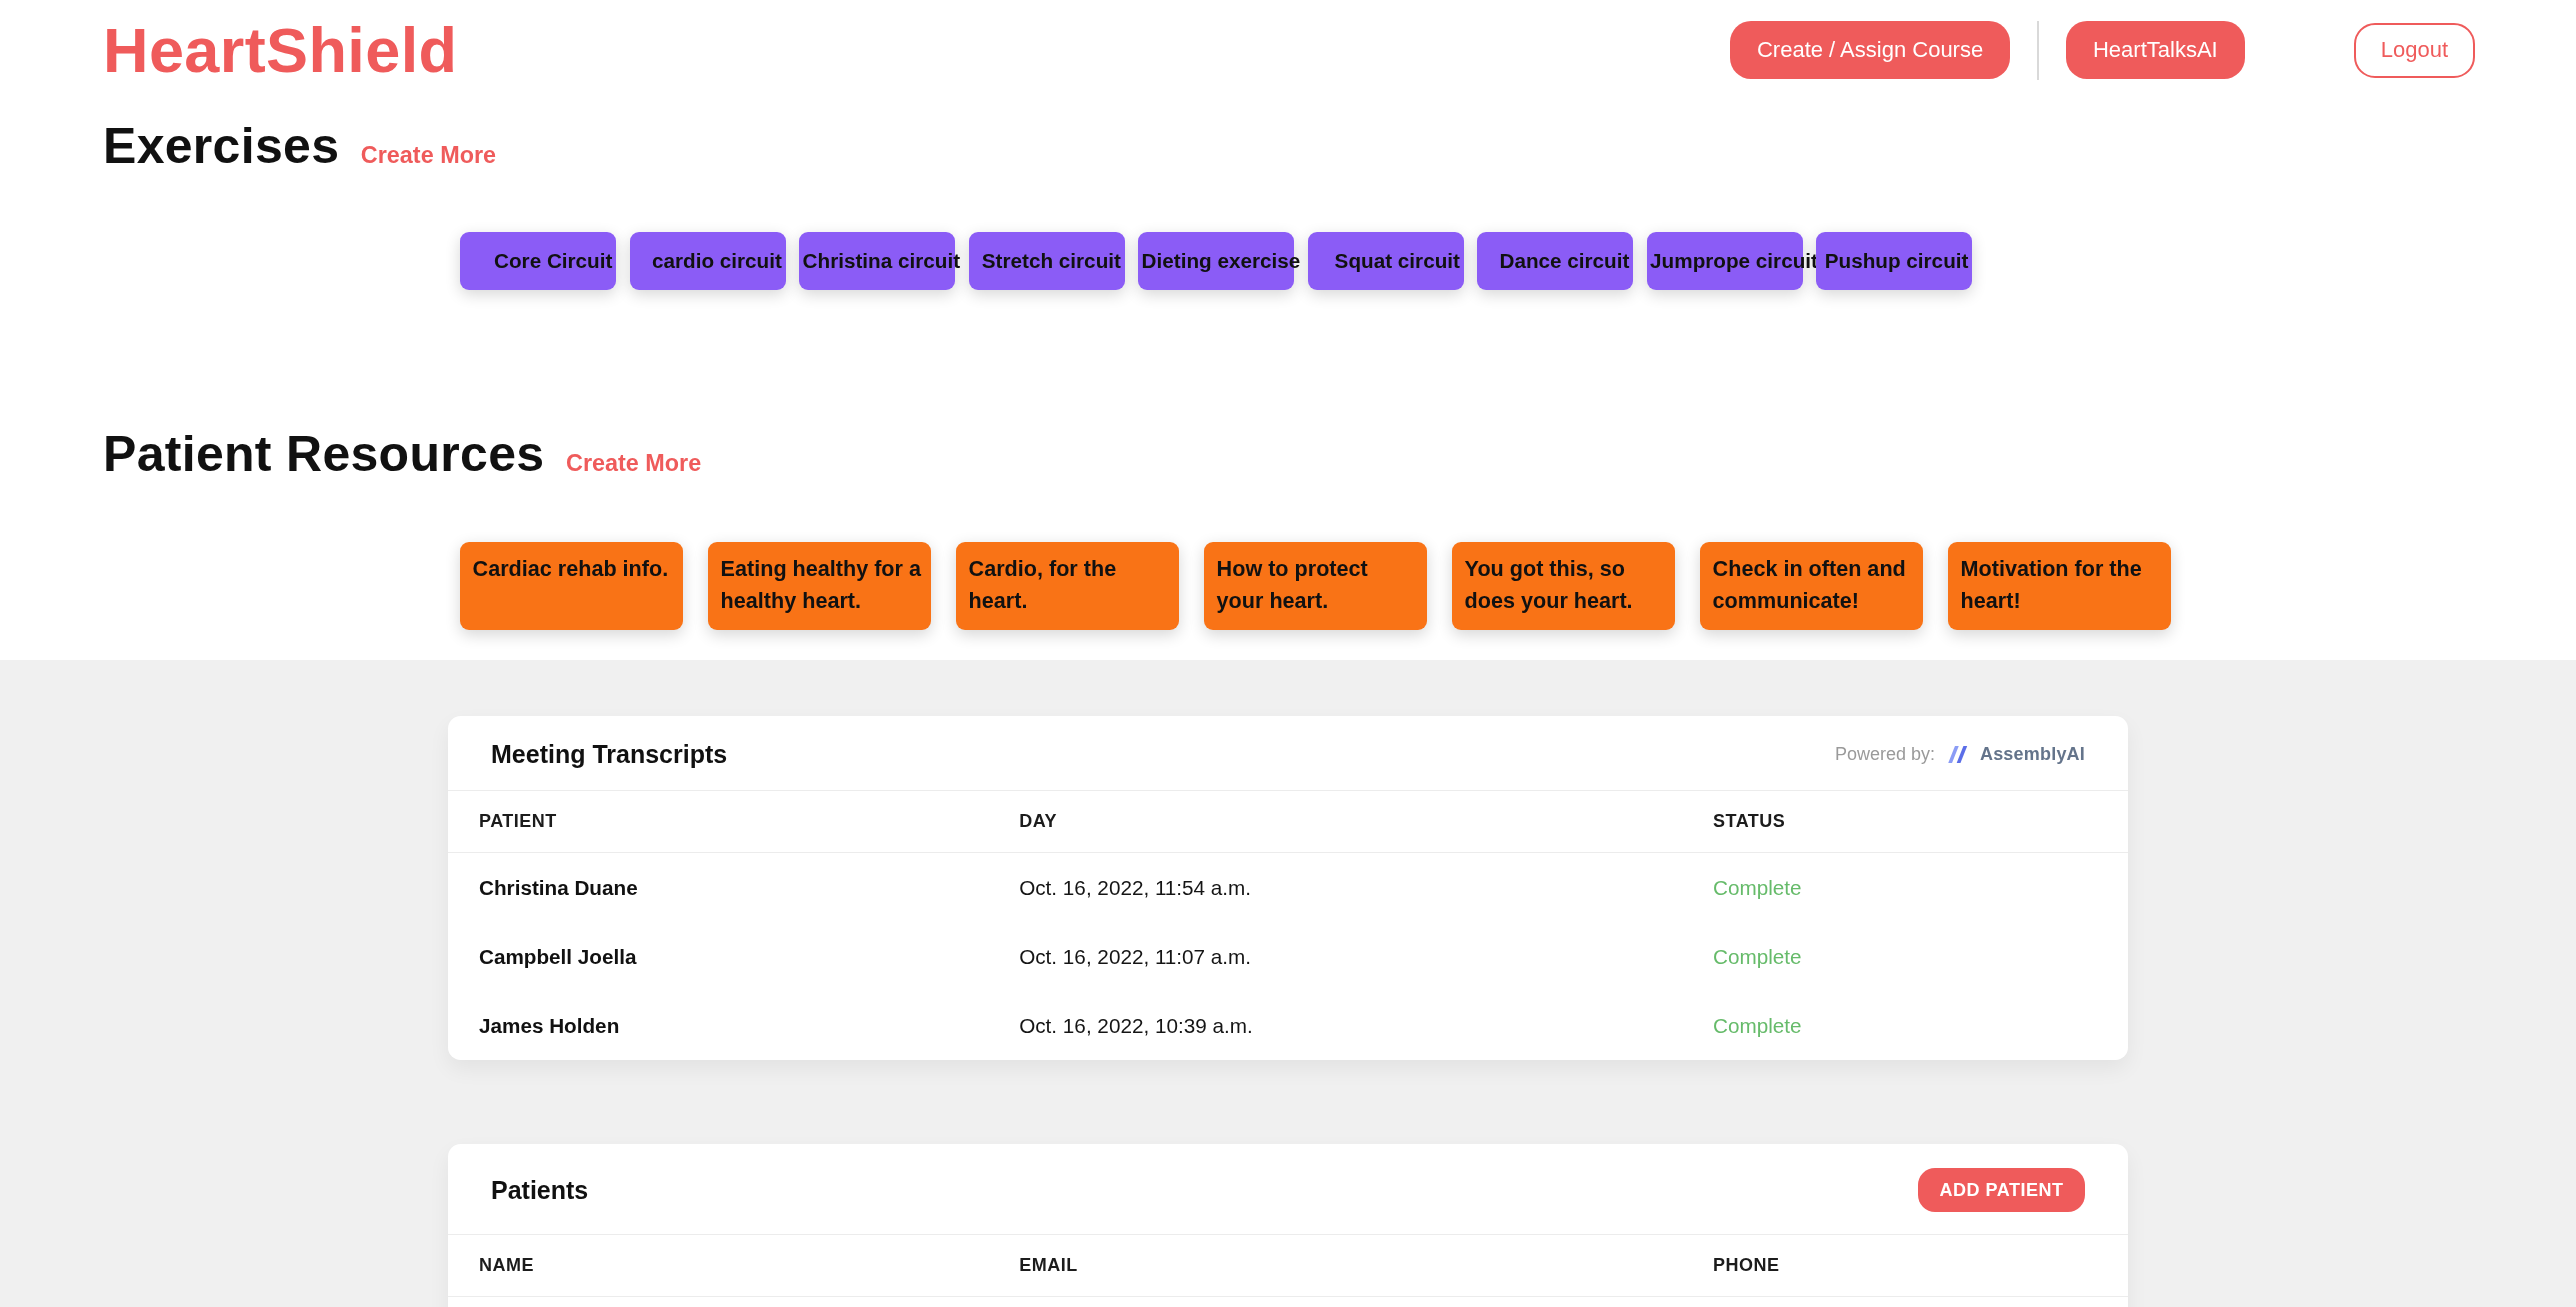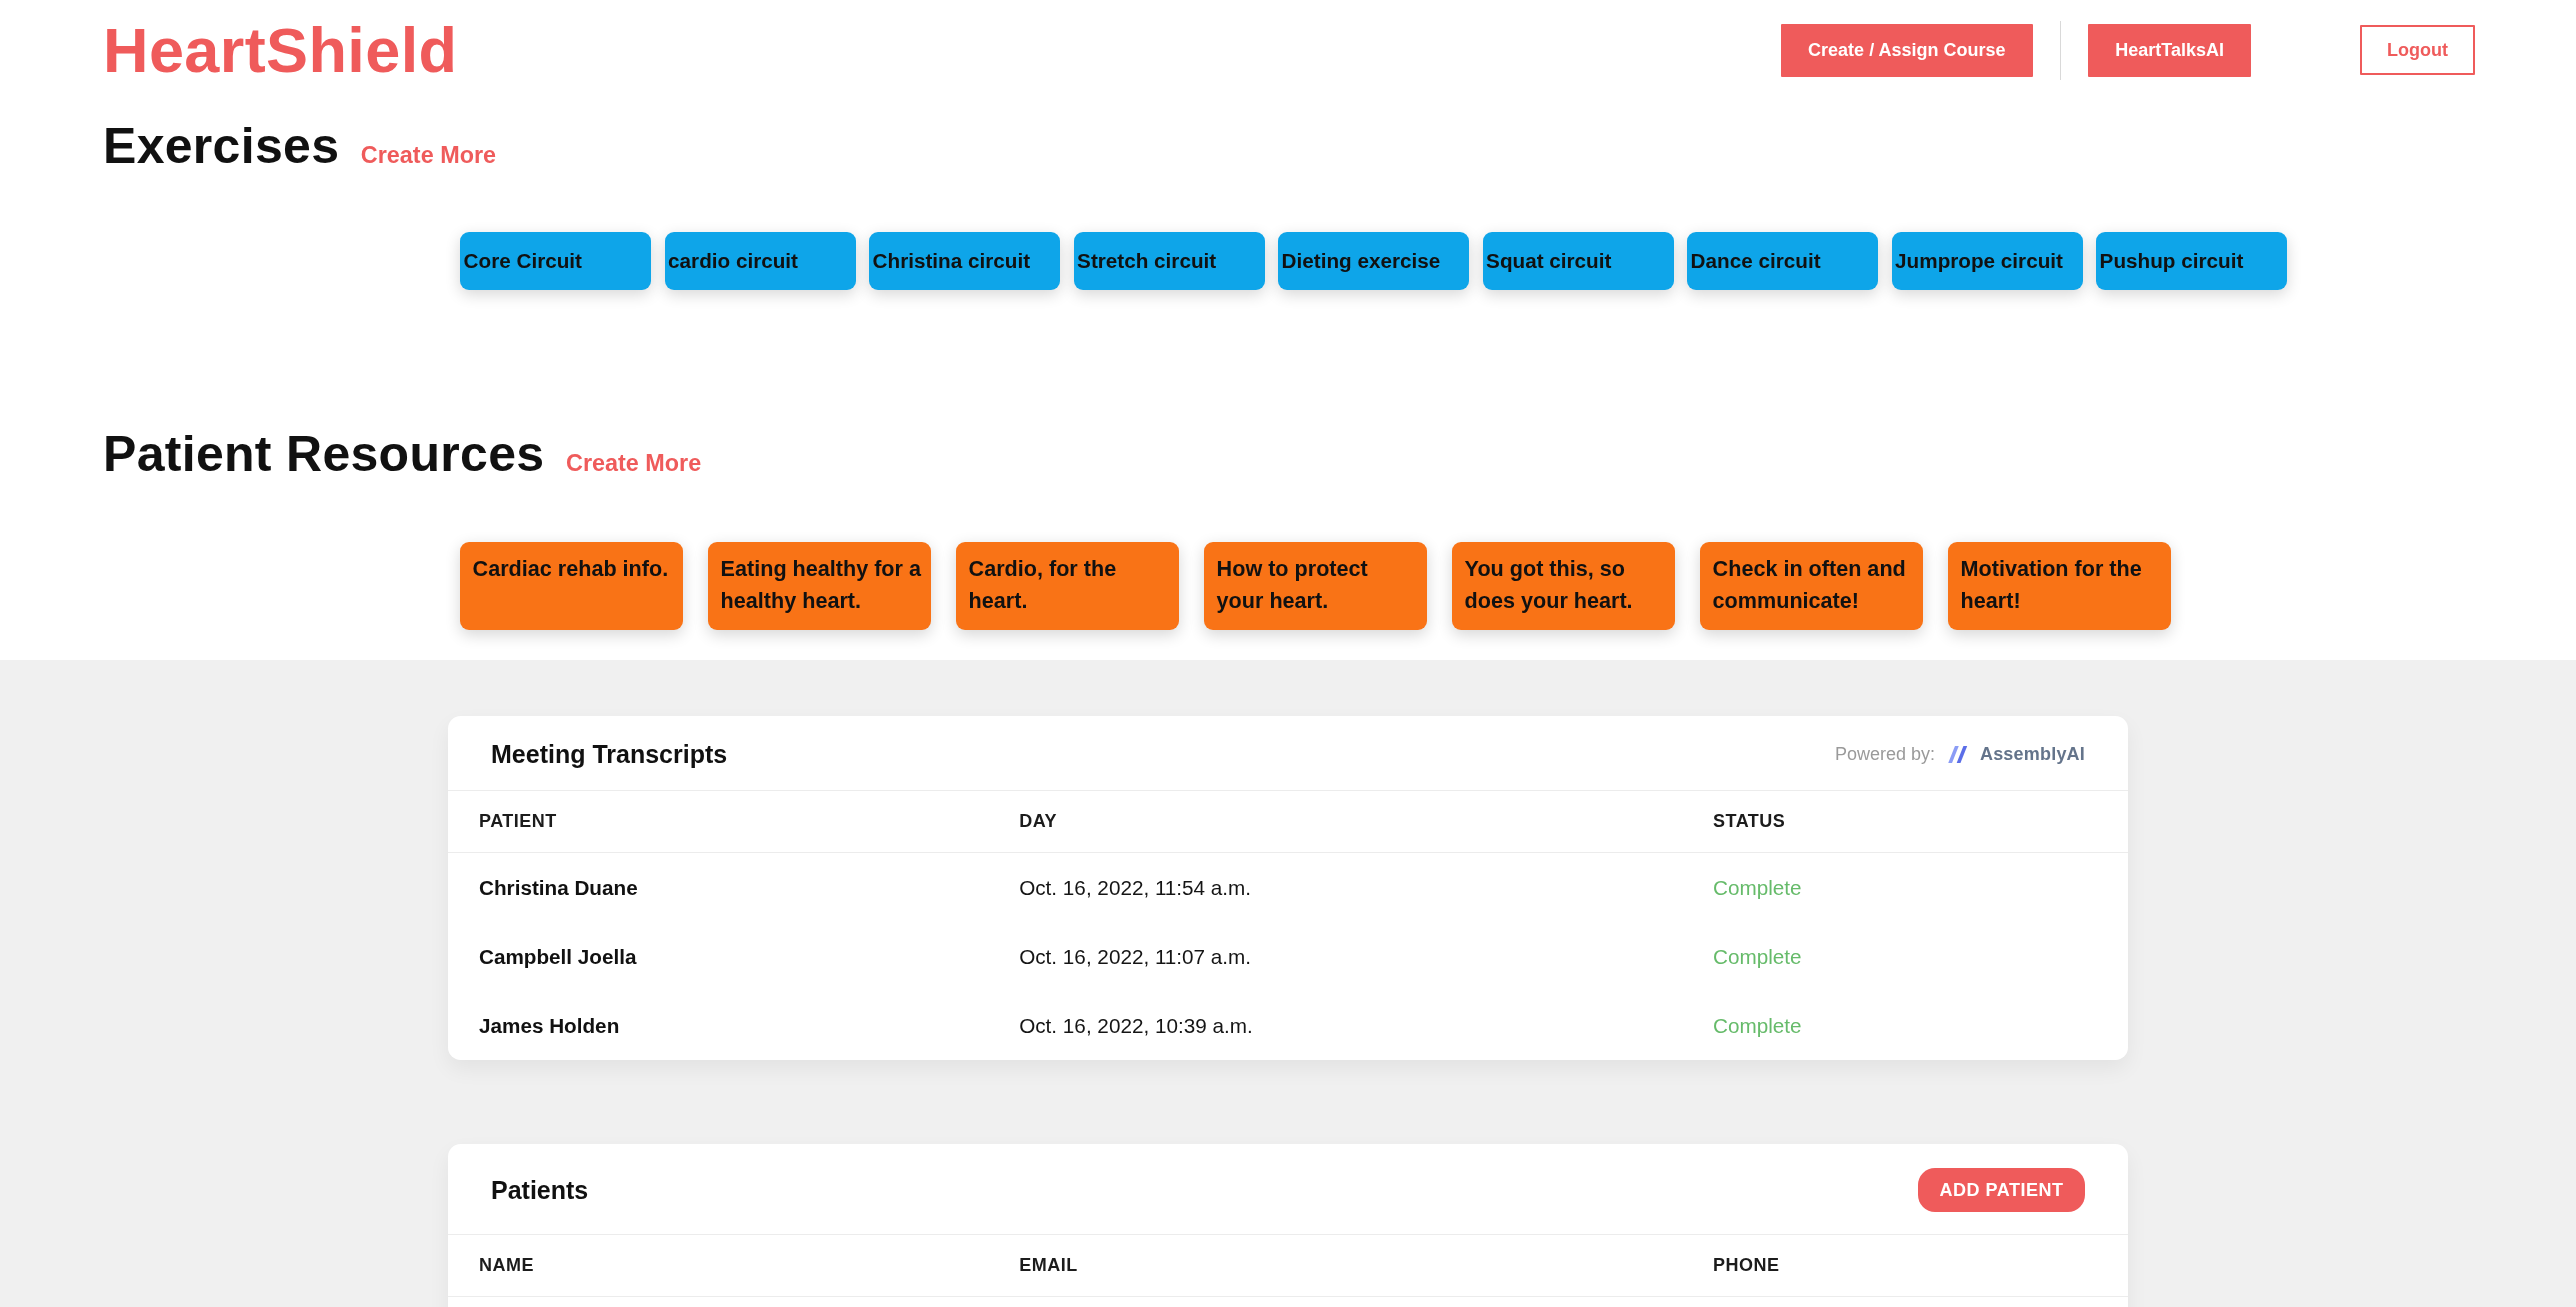--- a/index.html
+++ b/index.html
@@ -22,7 +22,7 @@
   }
   .logo{font-size:63px;font-weight:800;color:var(--accent);letter-spacing:0.4px;}
   .header-actions{display:flex;align-items:center;gap:27px;}
-  .btn{border:none;cursor:pointer;font-family:inherit;font-weight:700;font-size:18px;border-radius:1px;white-space:nowrap;}
+  .btn{border:none;cursor:pointer;font-family:inherit;font-weight:400;font-size:22px;border-radius:21px;white-space:nowrap;}
   .btn-filled{background:var(--accent);color:#fff;padding:16px 27px;}
   .hdr-divider{width:1.8px;height:59px;background:#d9d9d9;}
   .btn-outline{background:#fff;color:var(--accent);border:2.7px solid var(--accent);padding:12.6px 25px;margin-left:17px;}

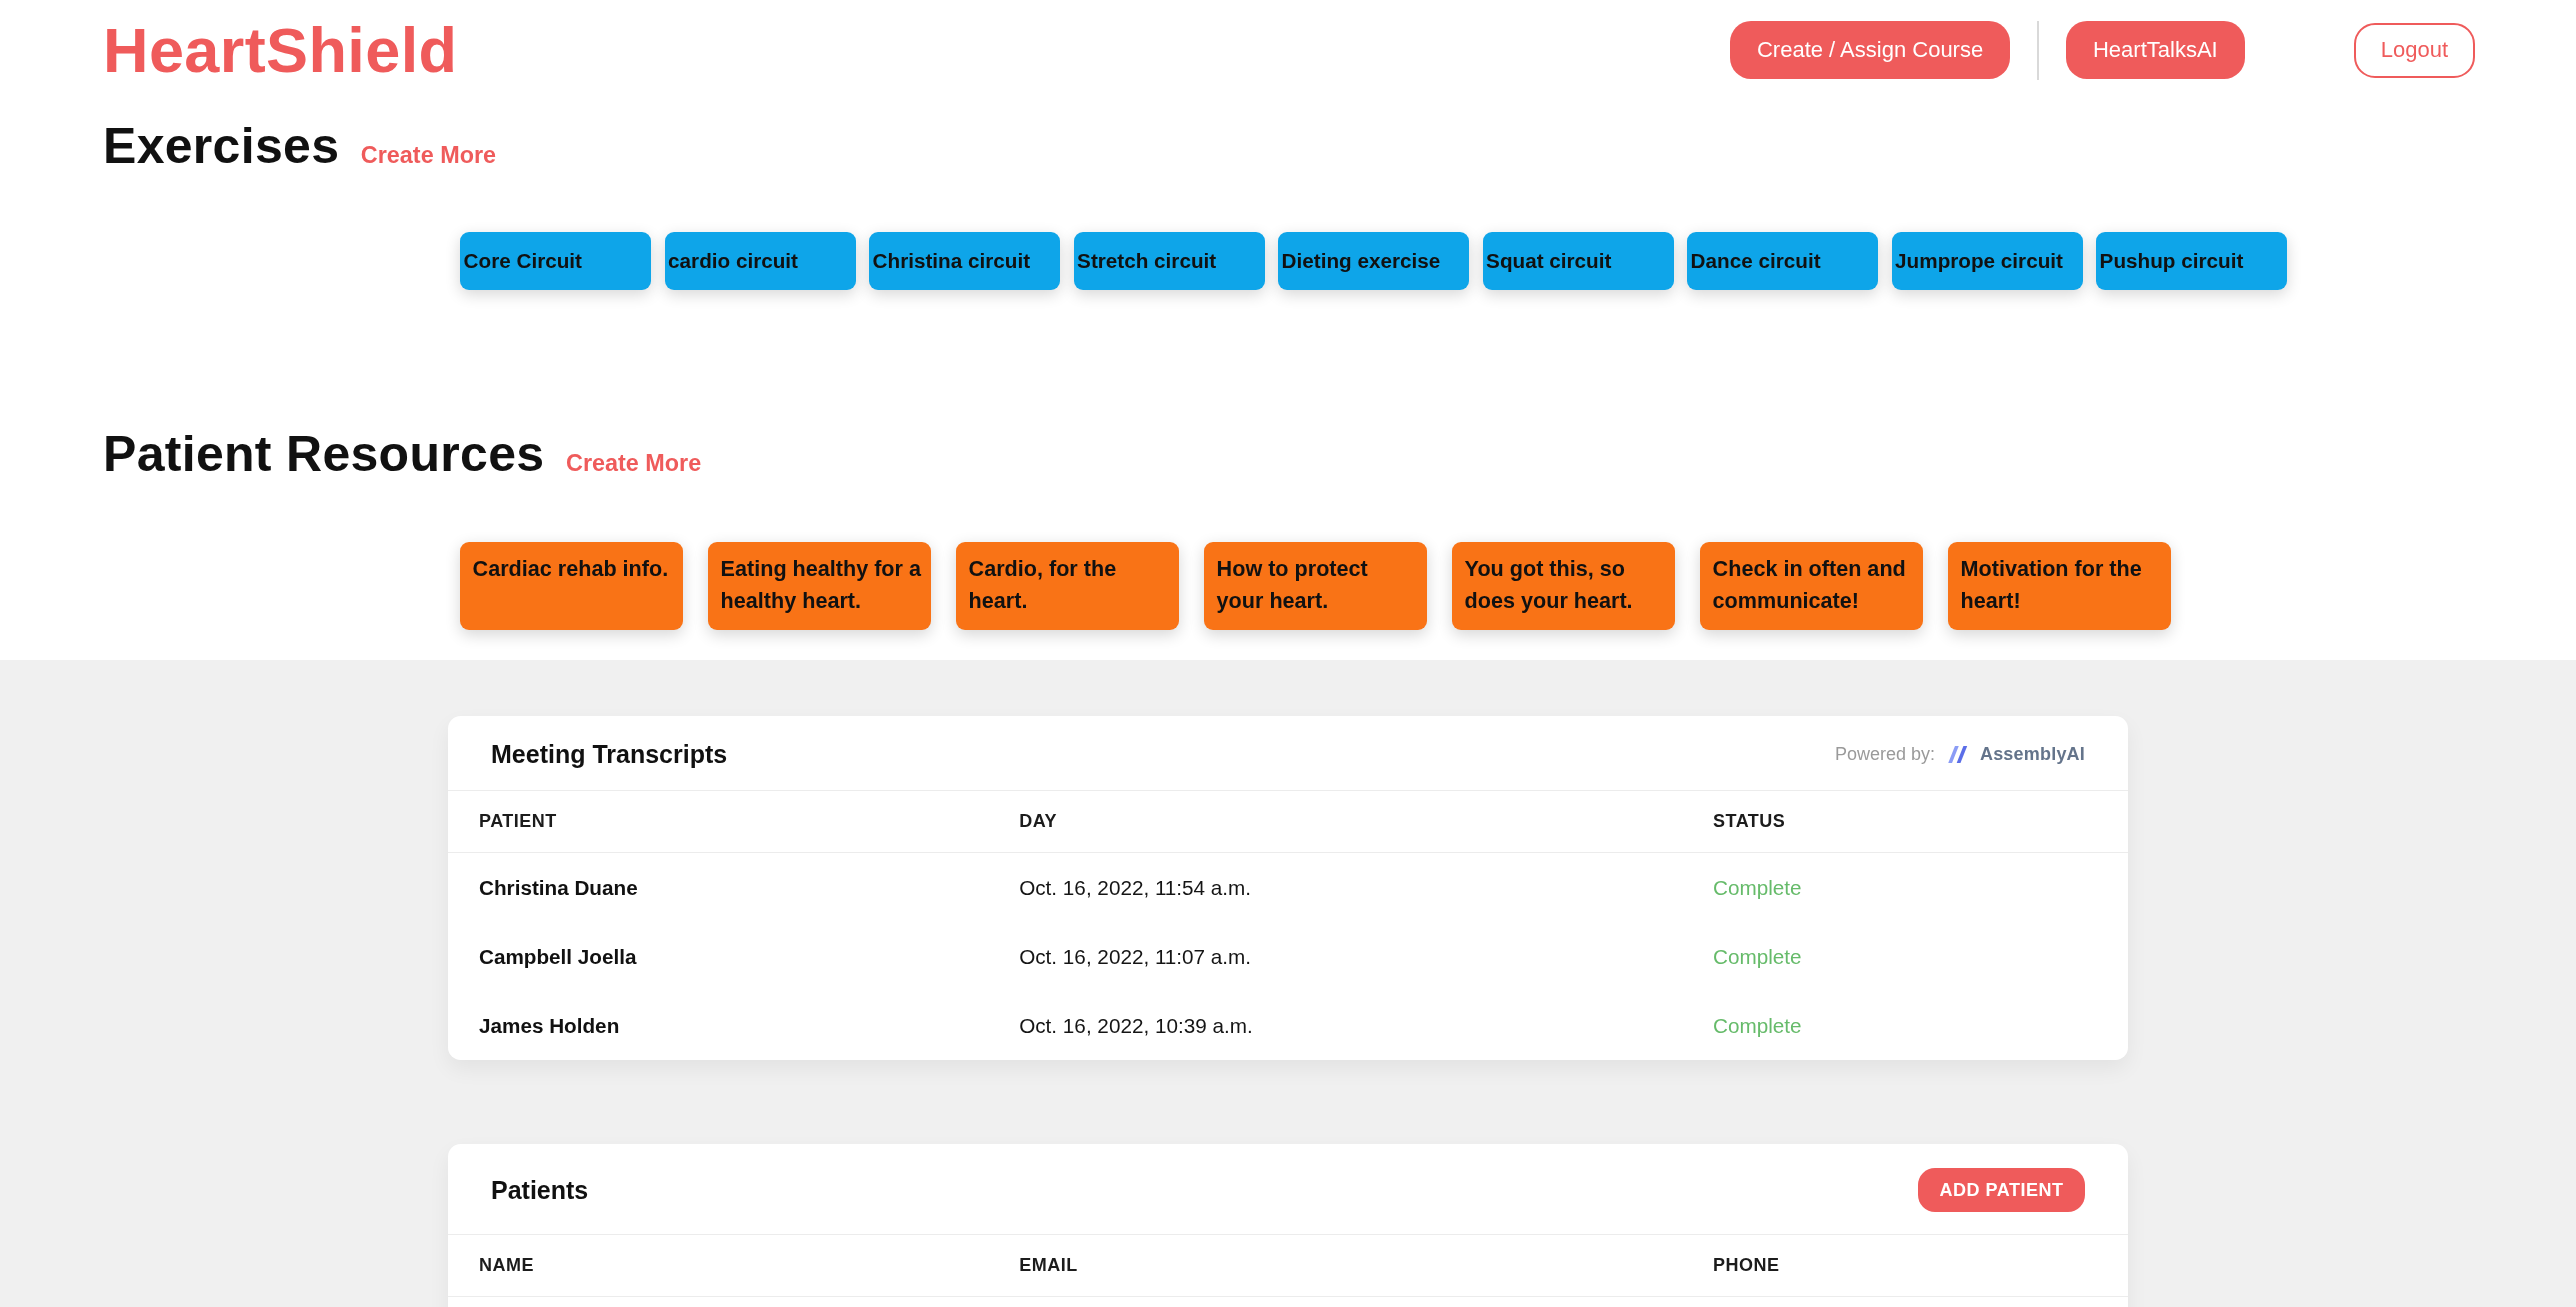--- a/index.html
+++ b/index.html
@@ -38,9 +38,9 @@
   .card-row.exercise-row{gap:13.5px;}
   .card-row.resource-row{gap:25px;margin-top:59px;}
   .pill-card{
-    width:191px;background:#0ea5e9;border-radius:9px;
+    width:156px;background:#8b5cf6;border-radius:9px;
     box-shadow:0 4.5px 14.4px rgba(0,0,0,.16);
-    padding:17px 3.6px;text-align:left;
+    padding:17px 3.6px;text-align:right;
     font-size:20.7px;font-weight:700;white-space:nowrap;cursor:pointer;
   }
   .resource-card{

